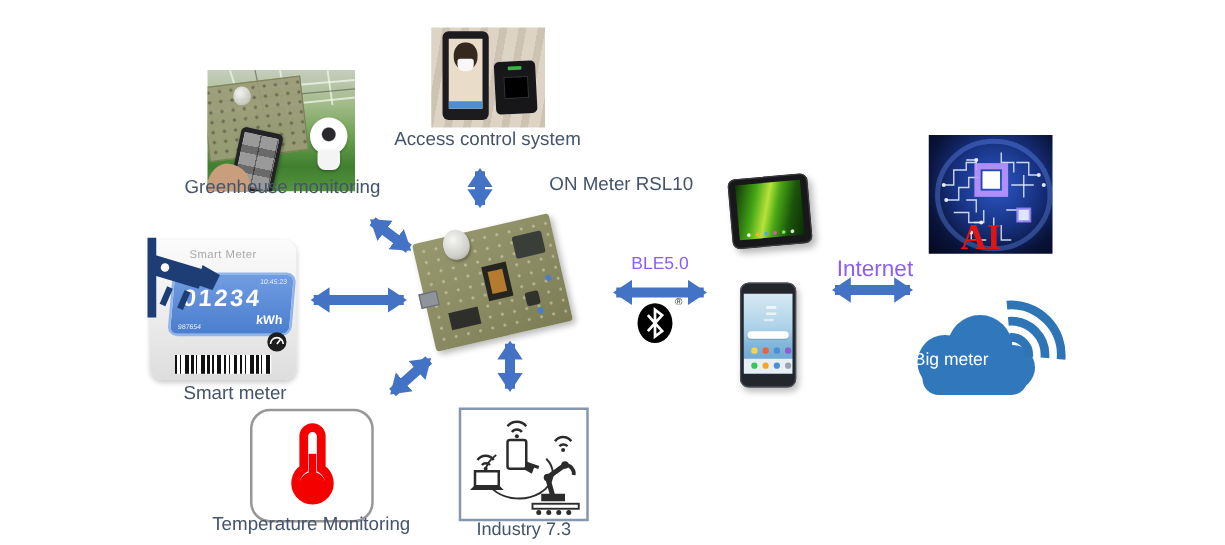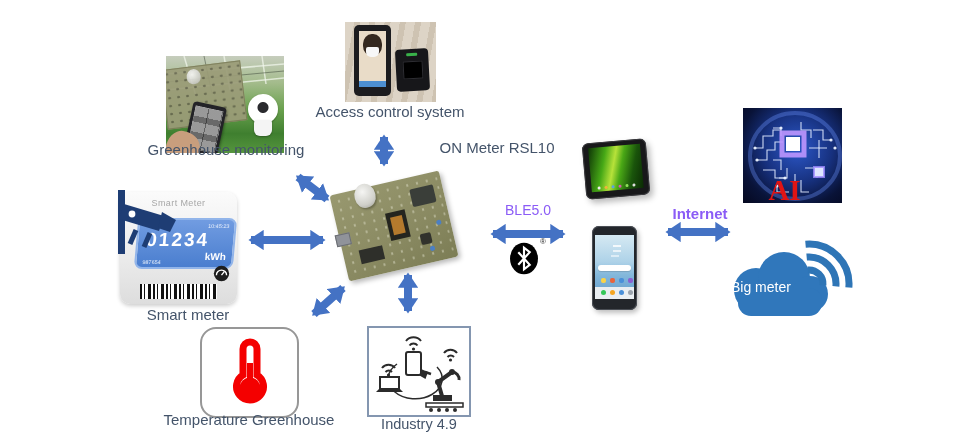--- a/index.html
+++ b/index.html
@@ -343,7 +343,7 @@
 
   <div class="linklbl" style="left:494px;top:202px;width:68px;font-size:14px;">BLE5.0</div>
 
-  <div class="linklbl" style="left:658px;top:205px;width:84px;font-size:15px;font-weight:bold;">Internet</div>
+  <div class="linklbl" style="left:658px;top:205px;width:84px;font-size:18px;">Internet</div>
 
   <div class="lbl" style="left:122px;top:306px;width:132px;font-size:15px;">Smart meter</div>
 

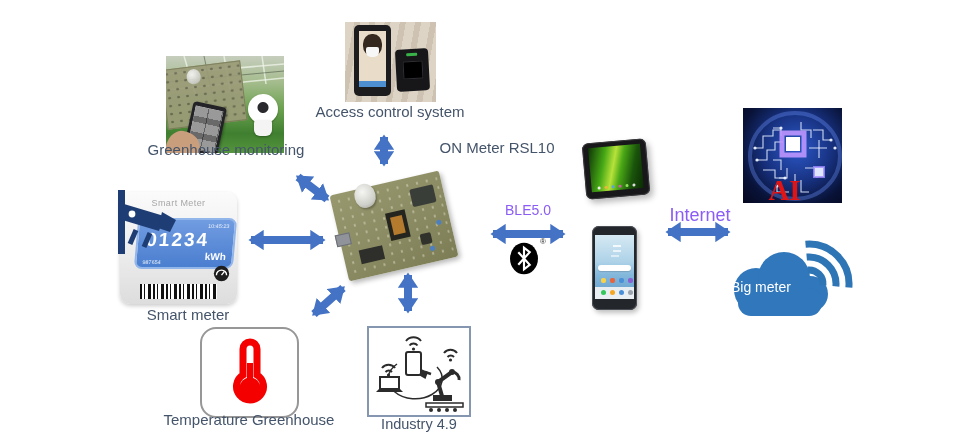--- a/index.html
+++ b/index.html
@@ -347,7 +347,7 @@
 
   <div class="lbl" style="left:122px;top:306px;width:132px;font-size:15px;">Smart meter</div>
 
-  <div class="lbl" style="left:160px;top:411px;width:178px;font-size:15px;">Temperature Greenhouse</div>
+  <div class="lbl" style="left:160px;top:411px;width:178px;font-size:15px;">Temperature Monitoring</div>
 
   <div class="lbl" style="left:372px;top:416px;width:94px;font-size:14.5px;">Industry 4.9</div>
 

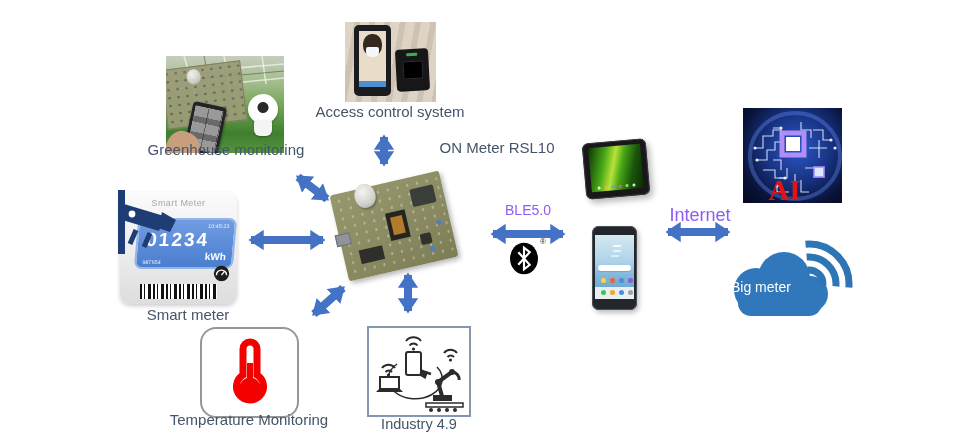--- a/index.html
+++ b/index.html
@@ -349,7 +349,7 @@
 
   <div class="lbl" style="left:160px;top:411px;width:178px;font-size:15px;">Temperature Monitoring</div>
 
-  <div class="lbl" style="left:372px;top:416px;width:94px;font-size:14.5px;">Industry 4.9</div>
+  <div class="lbl" style="left:372px;top:416px;width:94px;font-size:14.5px;">Industry 7.3</div>
 
 </div>
 

